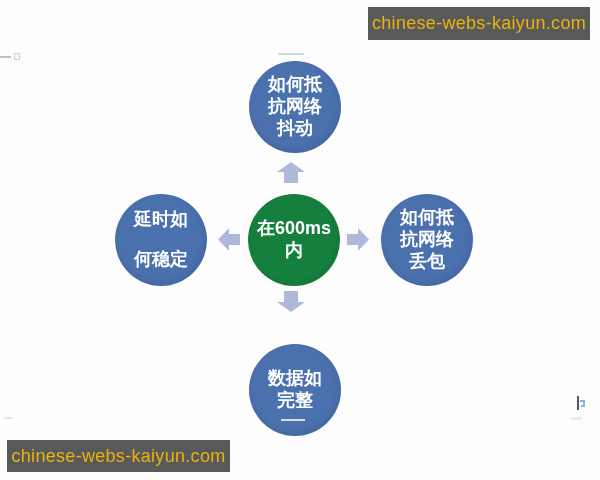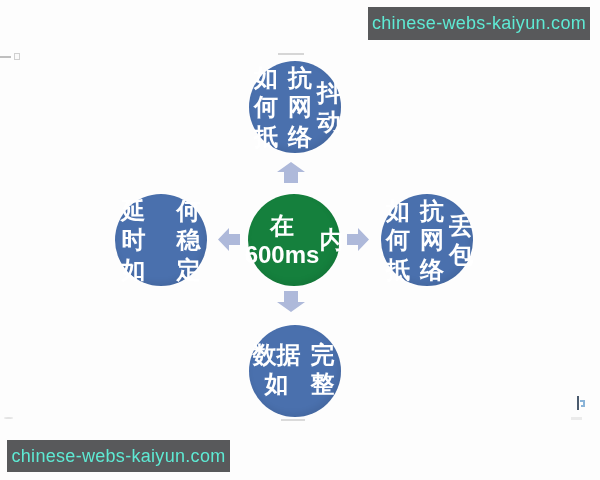--- a/index.html
+++ b/index.html
@@ -15,7 +15,7 @@
   
   .watermark {
     position: absolute;
-    color: #5eead4;
+    color: #eab308;
     font-size: 18px;
     letter-spacing: 0.3px;
     display: flex;

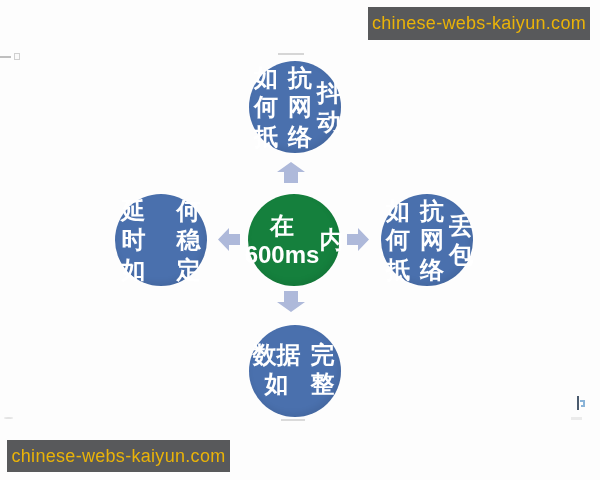--- a/index.html
+++ b/index.html
@@ -35,11 +35,11 @@
     border-radius: 50%;
     color: #ffffff;
     display: flex;
-    flex-direction: row;
+    flex-direction: column;
     align-items: center;
     justify-content: center;
     text-align: center;
-    font-size: 24px;
+    font-size: 18px;
     font-weight: 600;
     line-height: 1.22;
     box-shadow: inset -2px -3px 6px rgba(0,0,0,0.08);

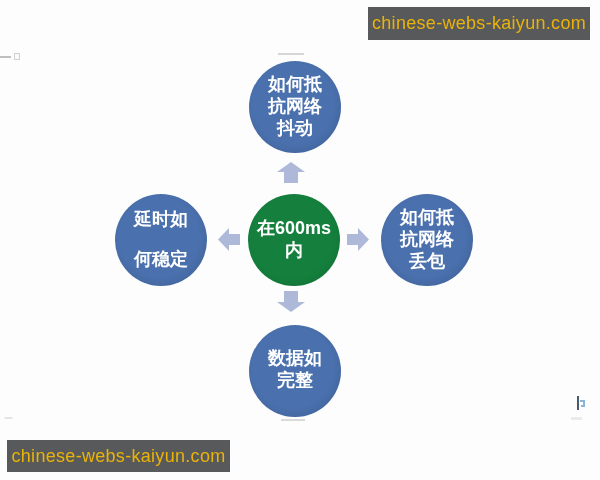--- a/index.html
+++ b/index.html
@@ -48,7 +48,7 @@
   .node-left   { left: 115px; top: 194px; }
   .node-center { left: 248px; top: 194px; }
   .node-right  { left: 381px; top: 194px; }
-  .node-bottom { left: 249px; top: 325px; font-family: Liberation Mono, monospace; }
+  .node-bottom { left: 249px; top: 344px; }
 
   
   .arrow { position: absolute; }

